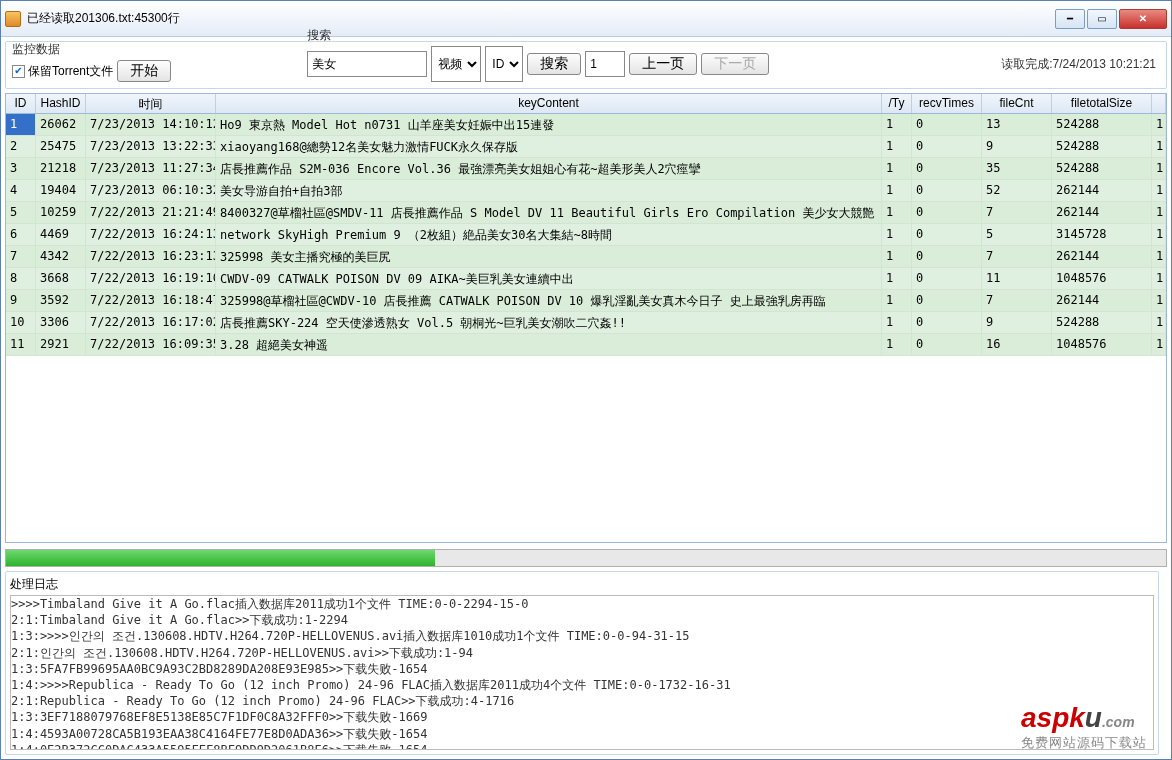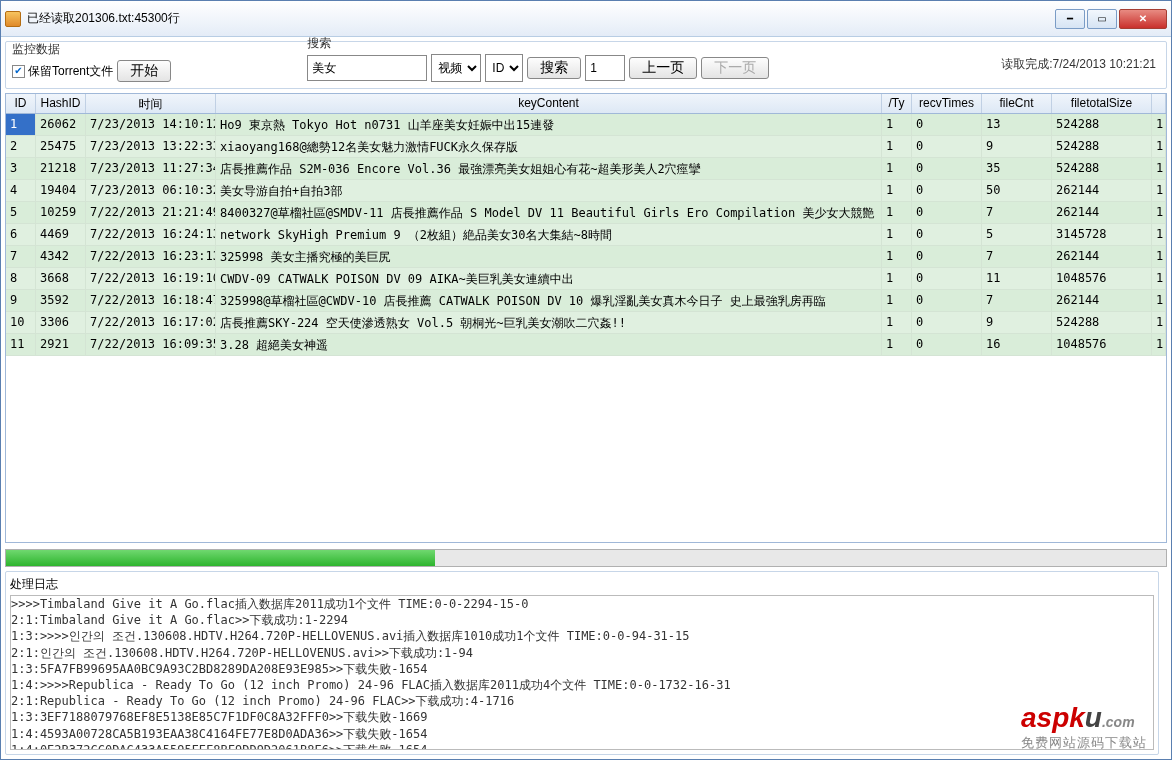--- a/index.html
+++ b/index.html
@@ -23,7 +23,7 @@
 .btn { height: 22px; padding: 0 12px; border: 1px solid #888; background: linear-gradient(#fdfdfd,#e4e4e4); border-radius: 3px; font-size: 14px; cursor: pointer; }
 .btn:disabled { color: #aaa; }
 .input { height: 16px; border: 1px solid #888; padding: 12px 4px; font-size: 12px; background:#fff; }
-.select { height: 28px; border: 1px solid #888; background:#fff; font-size: 12px; padding: 0 2px; }
+.select { height: 36px; border: 1px solid #888; background:#fff; font-size: 12px; padding: 0 2px; }
 .status-right { position:absolute; right:10px; top:14px; font-size:12px; color:#333; }
 
 .grid-wrap { flex: 0 0 auto; margin: 0 4px; border: 1px solid #a0b8d8; background:#fff; height: 450px; display:flex; flex-direction:column; }

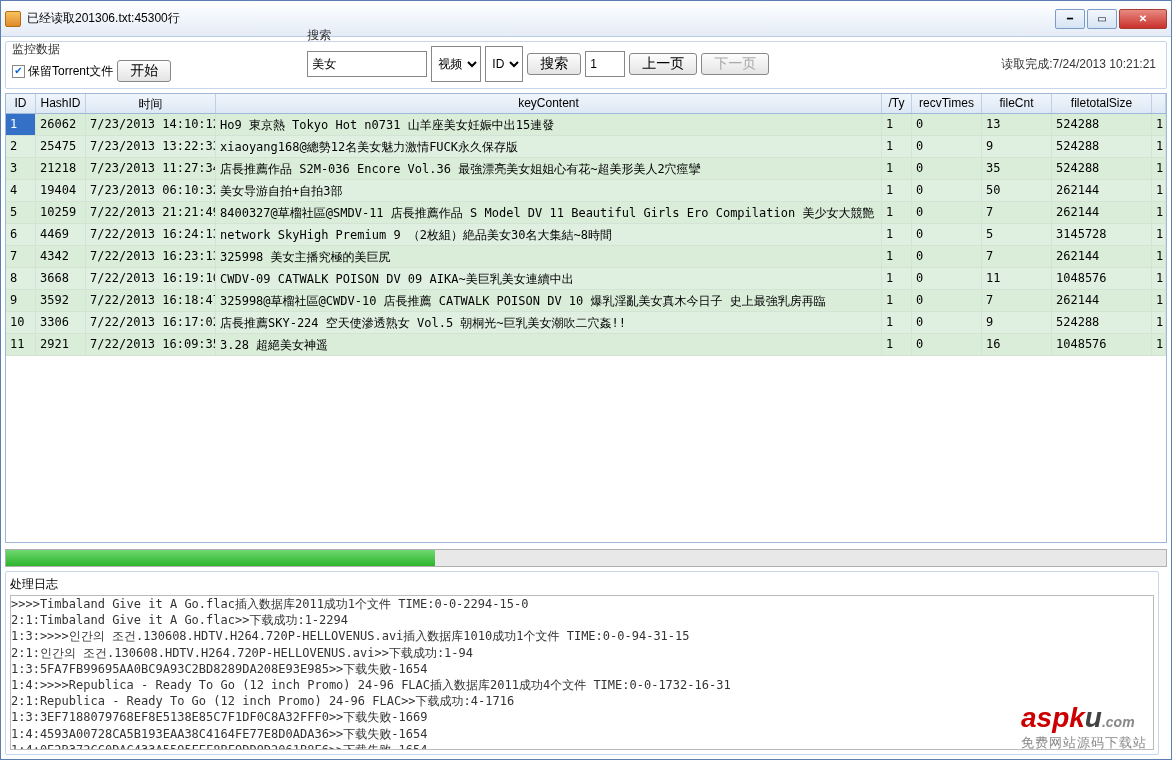--- a/index.html
+++ b/index.html
@@ -112,7 +112,7 @@
           <div class="cell c-id">1</div>
           <div class="cell c-hash">26062</div>
           <div class="cell c-time">7/23/2013 14:10:12</div>
-          <div class="cell c-key">Ho9 東京熱 Tokyo Hot n0731 山羊座美女妊娠中出15連發</div>
+          <div class="cell c-key">Ho9 東京熱 Model Hot n0731 山羊座美女妊娠中出15連發</div>
           <div class="cell c-ty">1</div>
           <div class="cell c-recv">0</div>
           <div class="cell c-file">13</div>

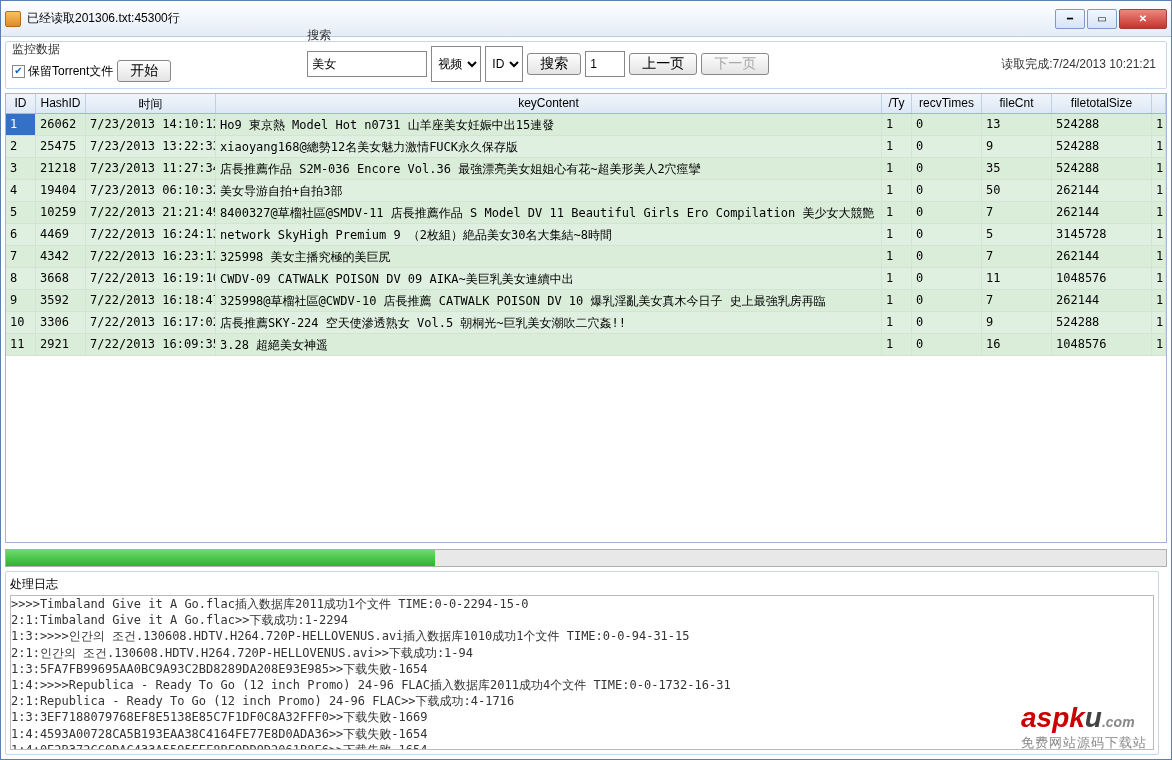--- a/index.html
+++ b/index.html
@@ -148,7 +148,7 @@
           <div class="cell c-key">美女导游自拍+自拍3部</div>
           <div class="cell c-ty">1</div>
           <div class="cell c-recv">0</div>
-          <div class="cell c-file">50</div>
+          <div class="cell c-file">52</div>
           <div class="cell c-size">262144</div>
           <div class="cell c-last">1</div>
         </div>

